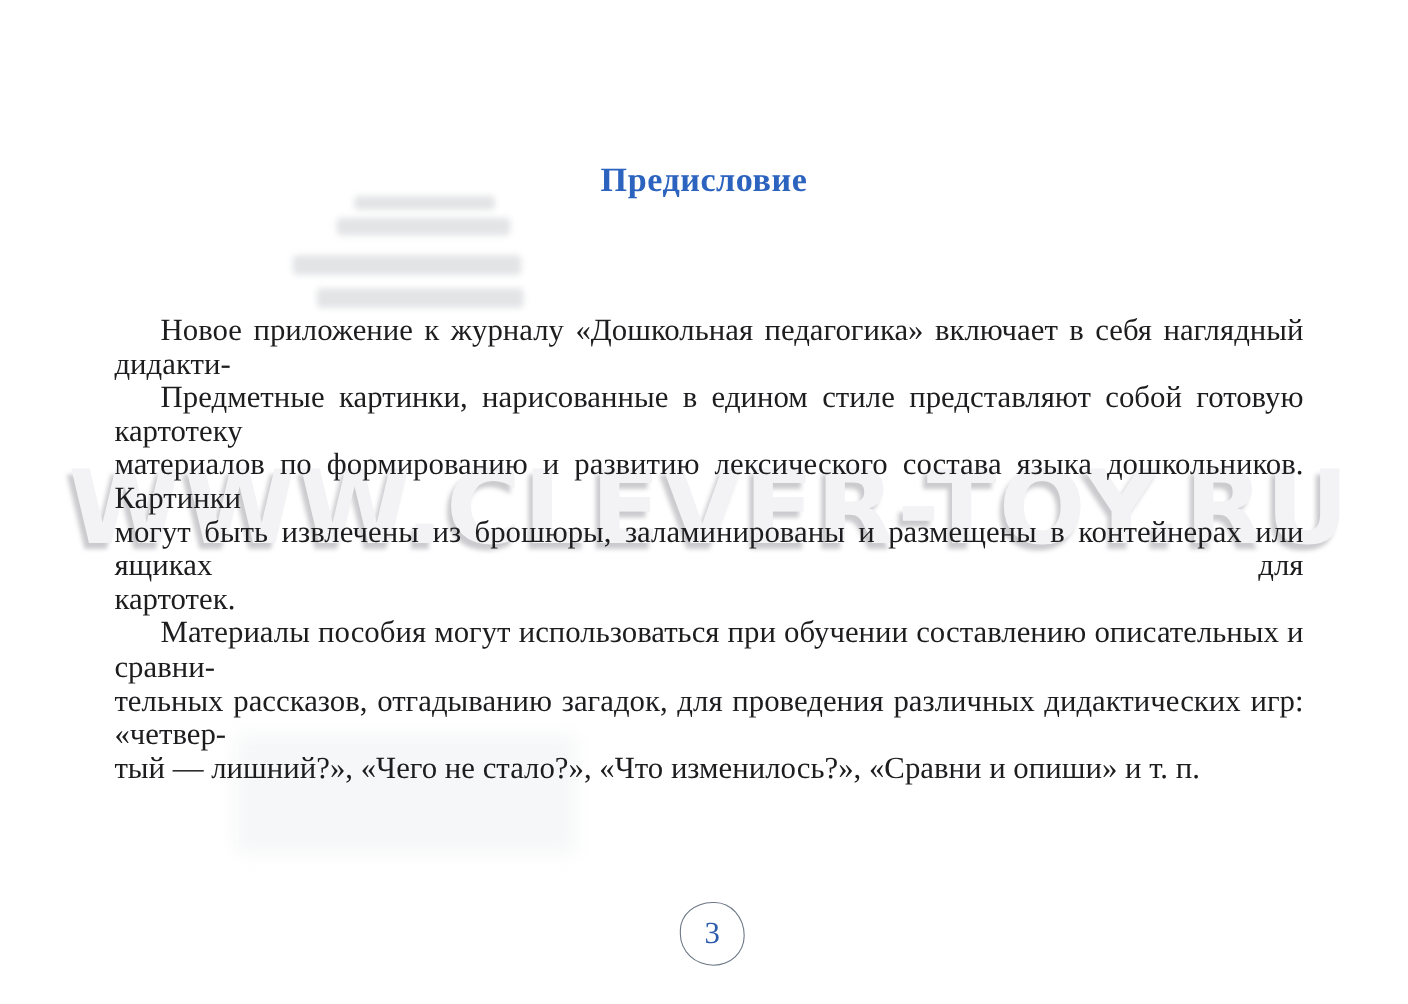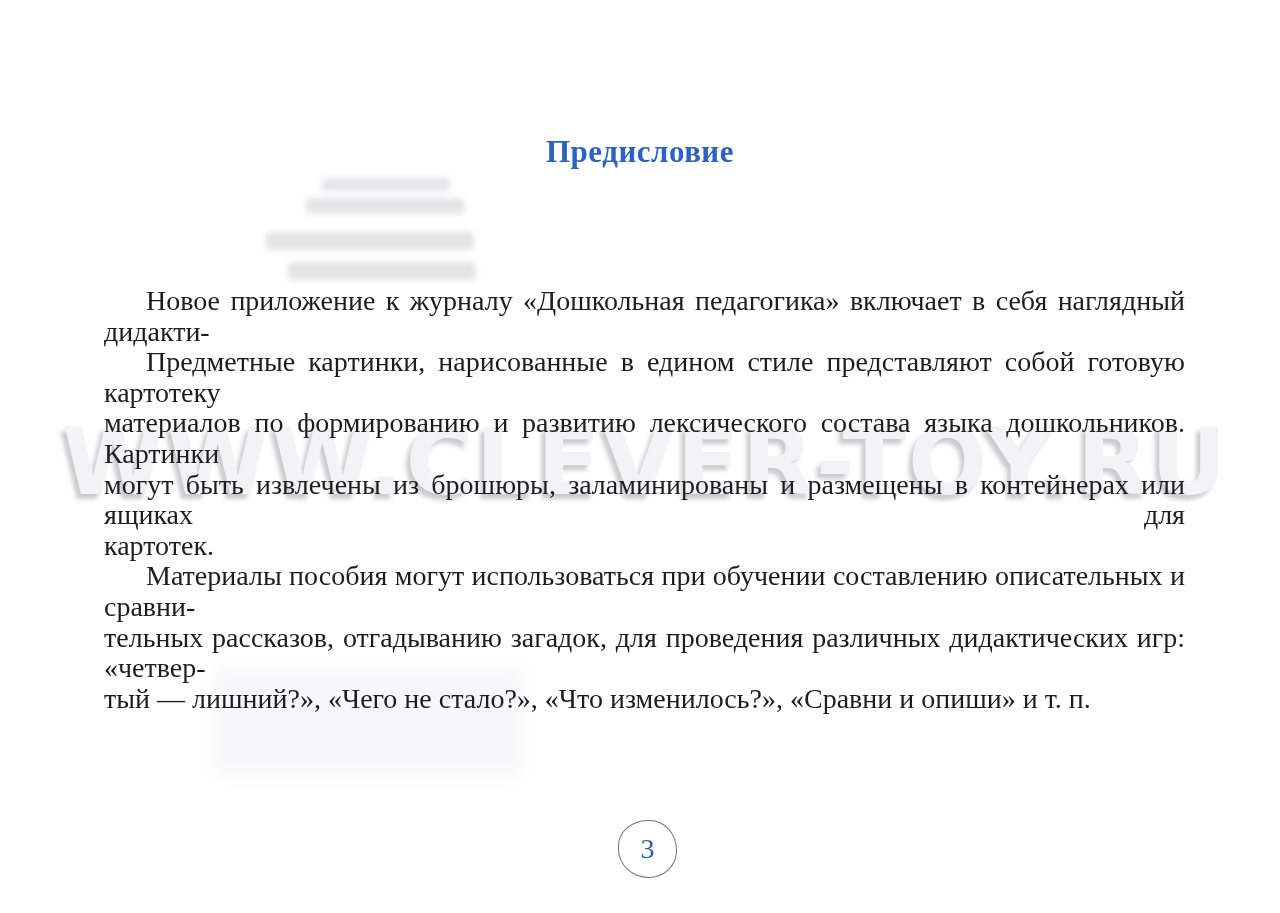--- a/index.html
+++ b/index.html
@@ -13,7 +13,7 @@
   .title{
     position:absolute;
     top:130px;left:0;right:0;
-    margin:4px;
+    margin:16px;
     text-align:center;
     font-size:31px;
     font-weight:bold;

